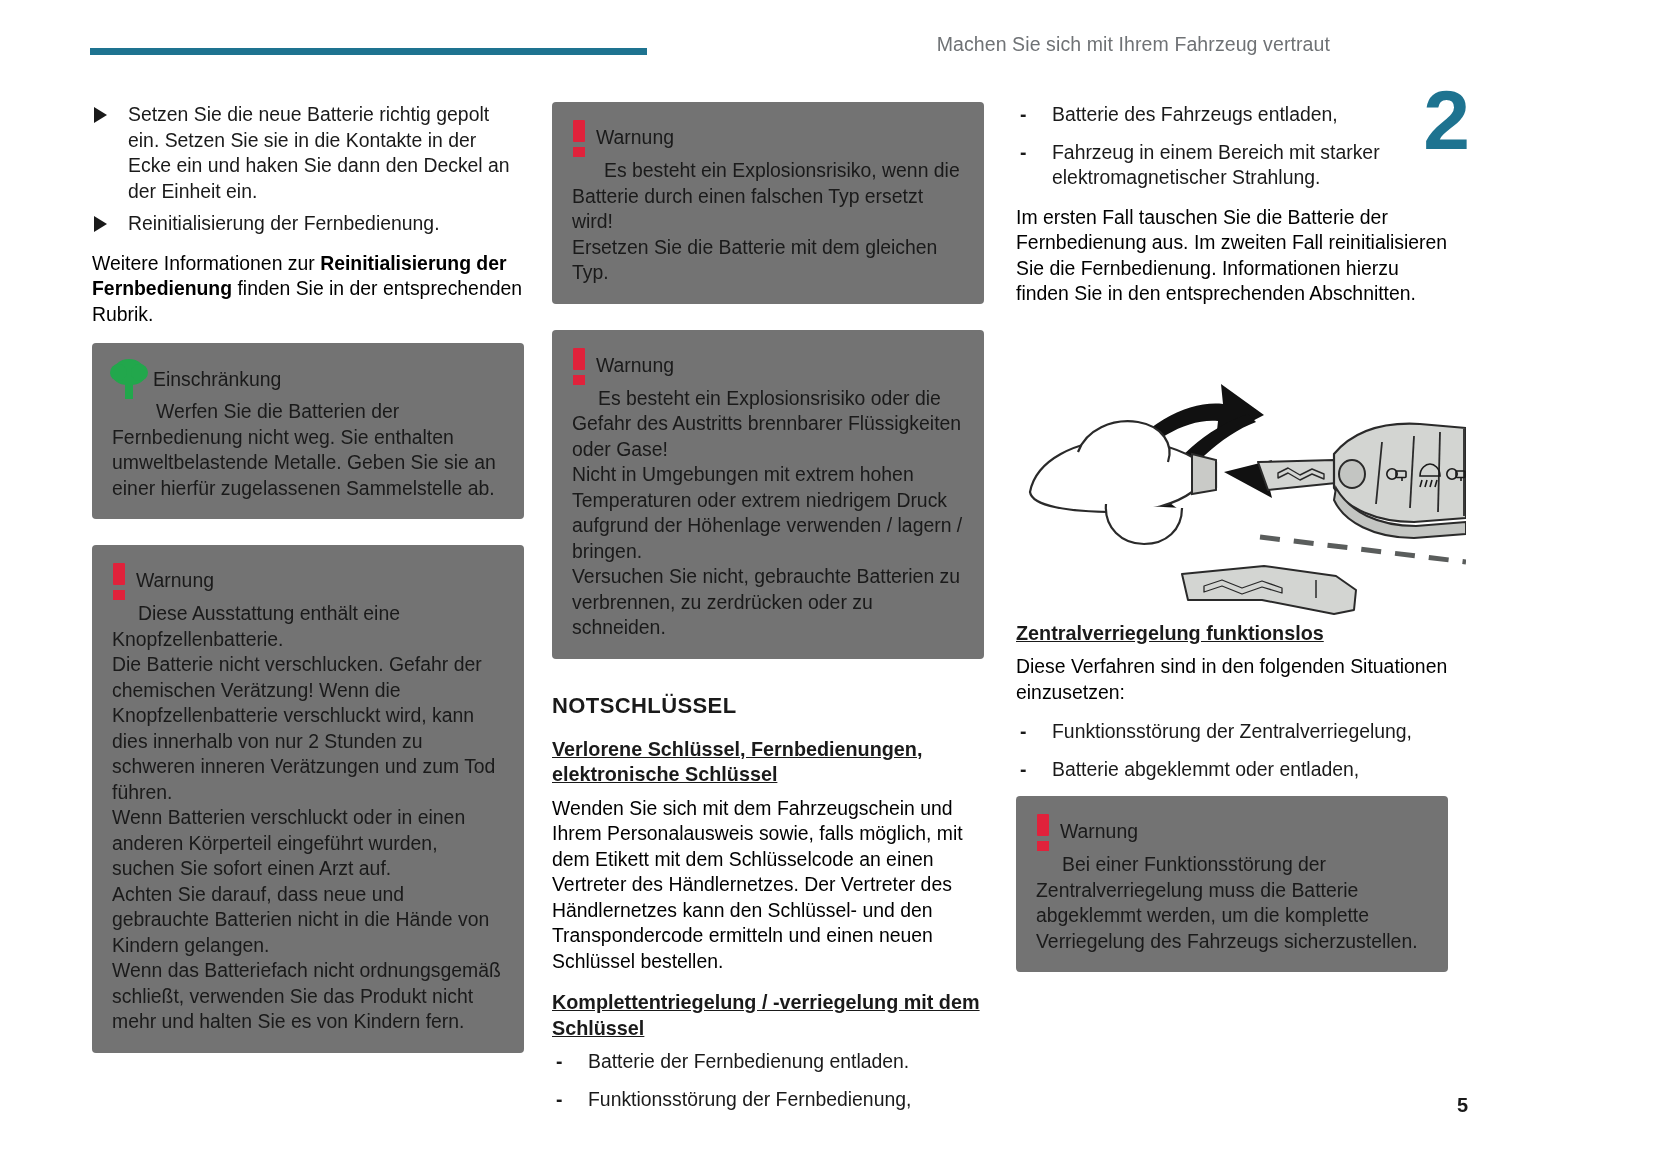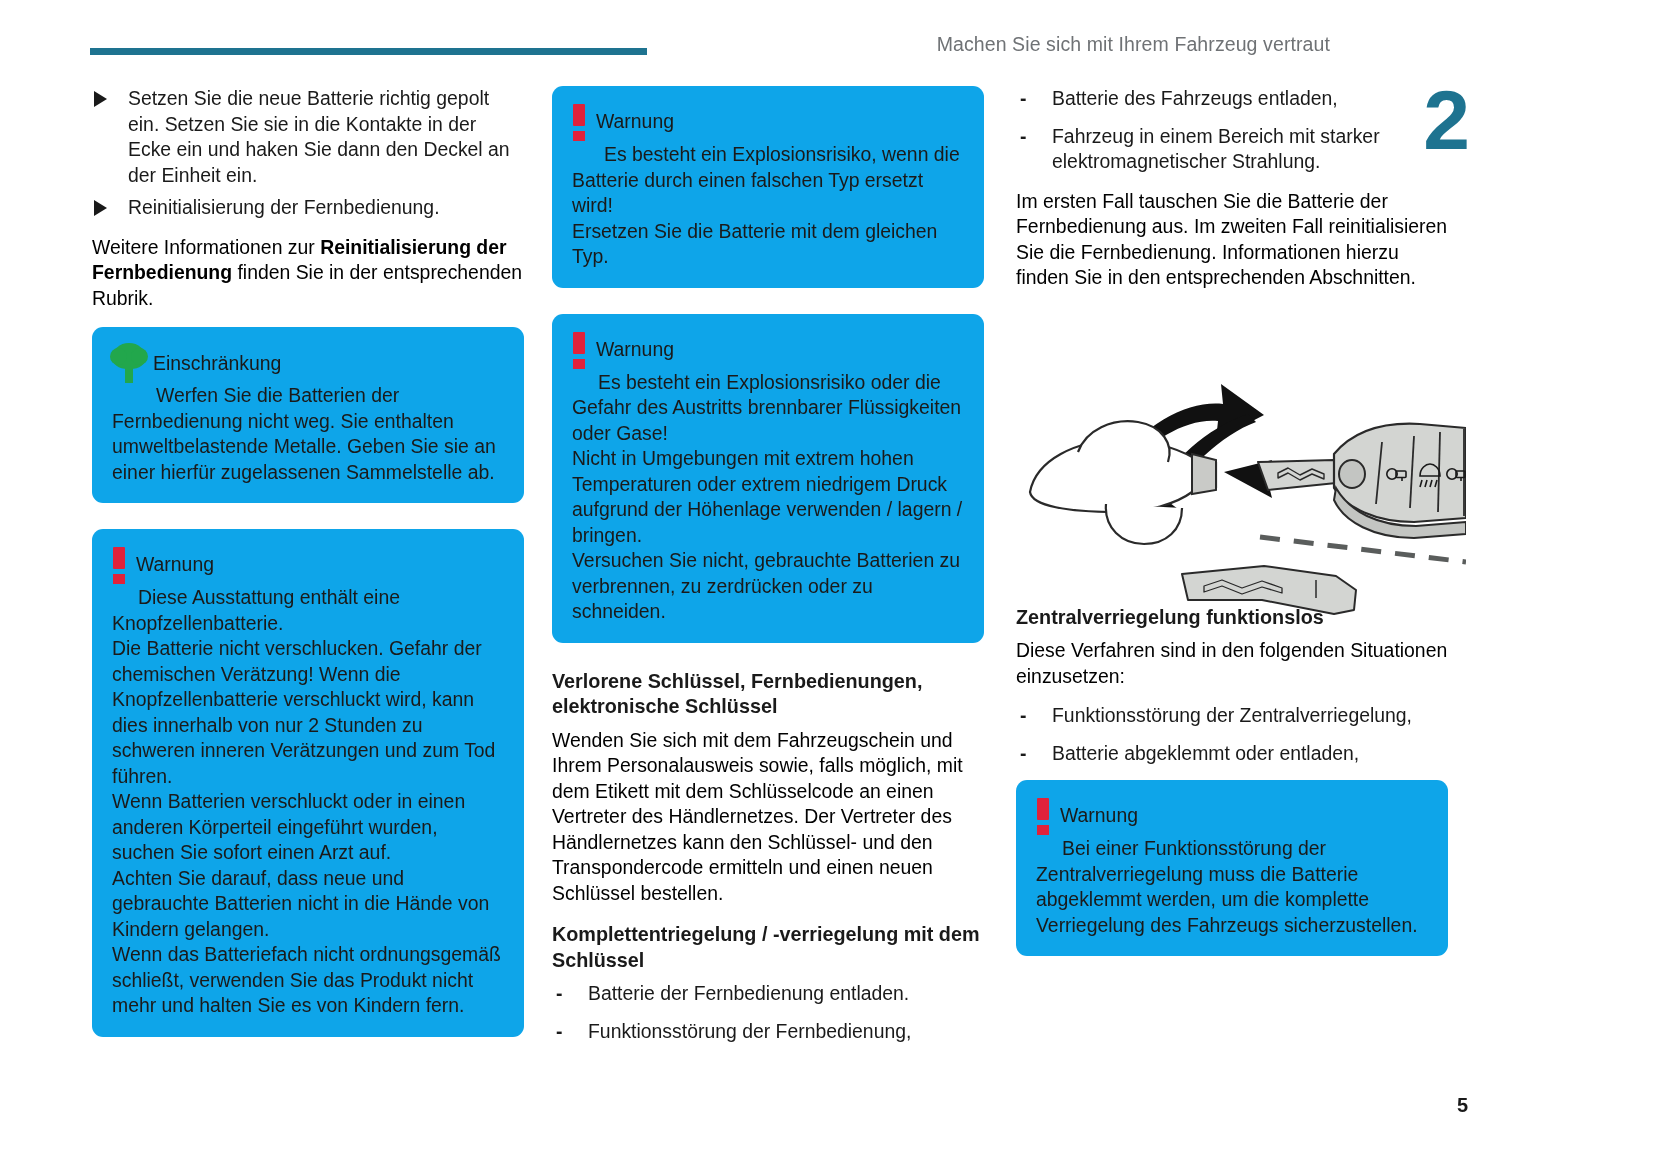--- a/index.html
+++ b/index.html
@@ -58,7 +58,7 @@
   
   .col {
     position: absolute;
-    top: 86px;
+    top: 102px;
   }
   .col-1 { left: 92px;  width: 432px; }
   .col-2 { left: 552px; width: 432px; }

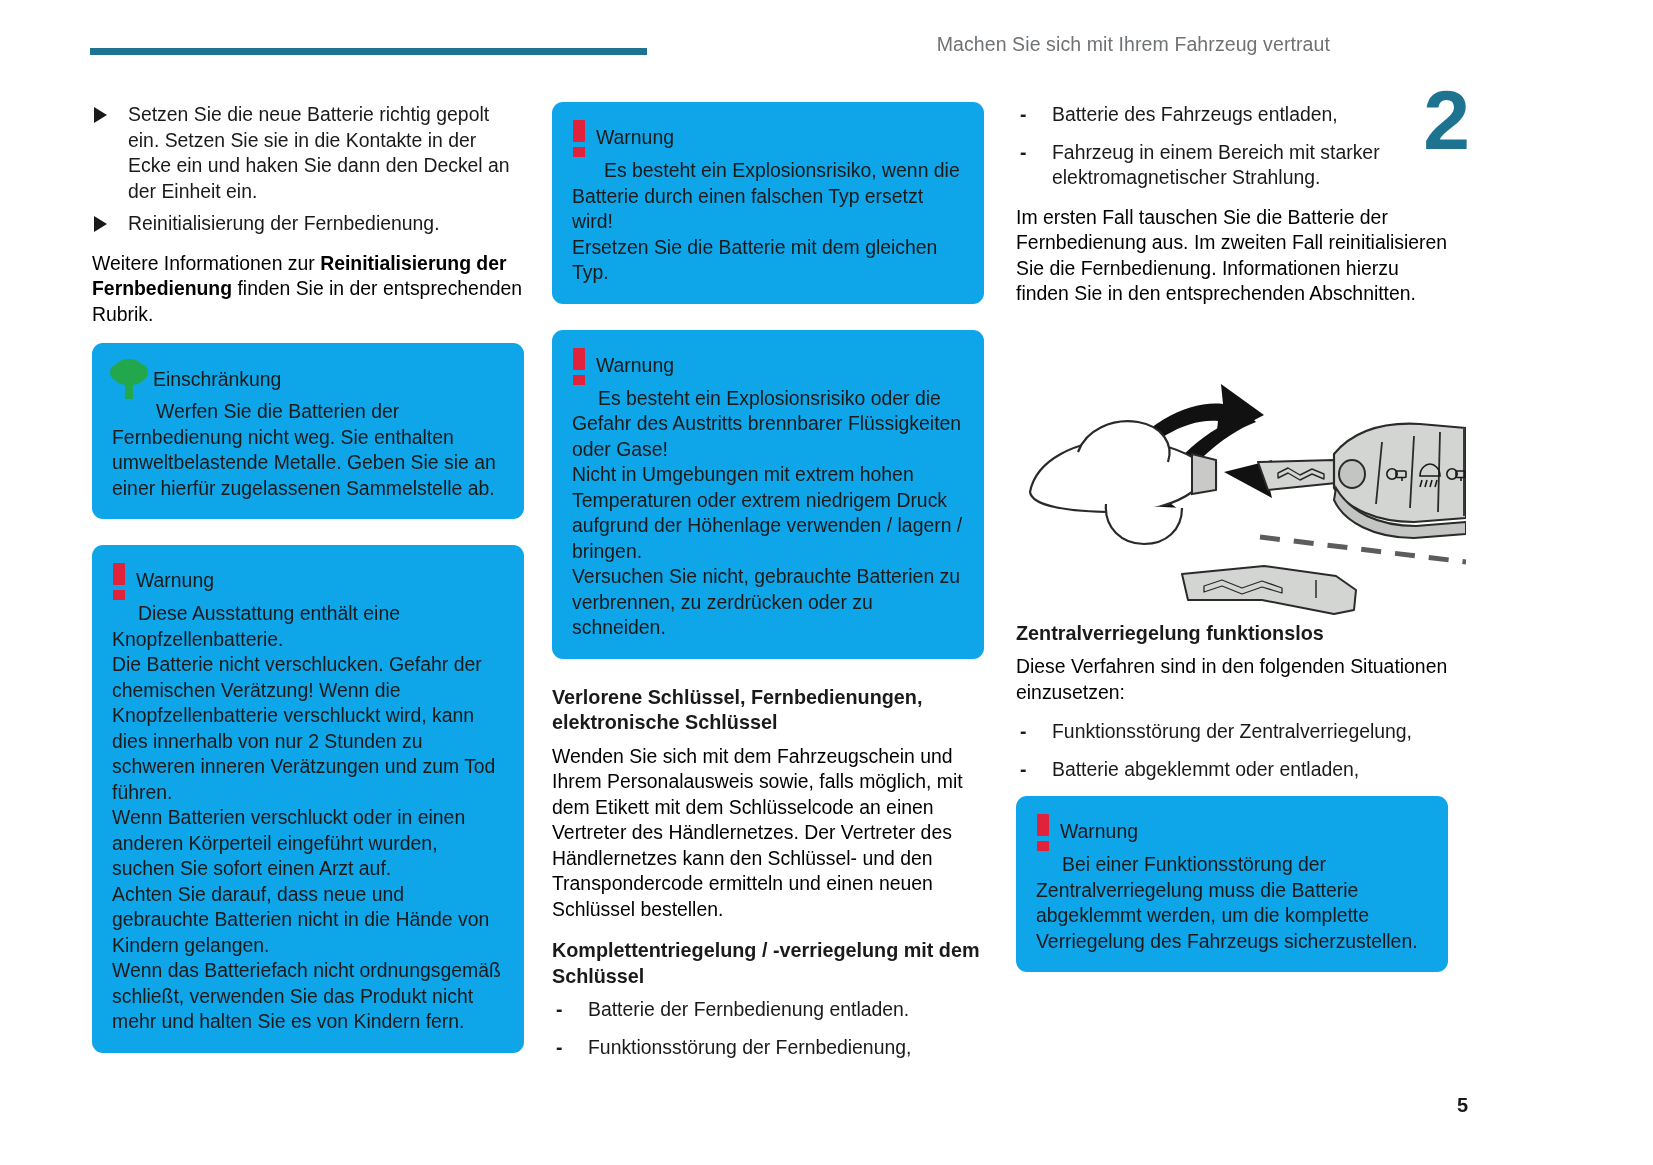--- a/index.html
+++ b/index.html
@@ -116,8 +116,8 @@
   
   .callout {
     position: relative;
-    background: #0ea5e9;
-    border-radius: 11px;
+    background: #737373;
+    border-radius: 4px;
     padding: 16px 20px 18px 20px;
     margin: 16px 0 26px 0;
   }

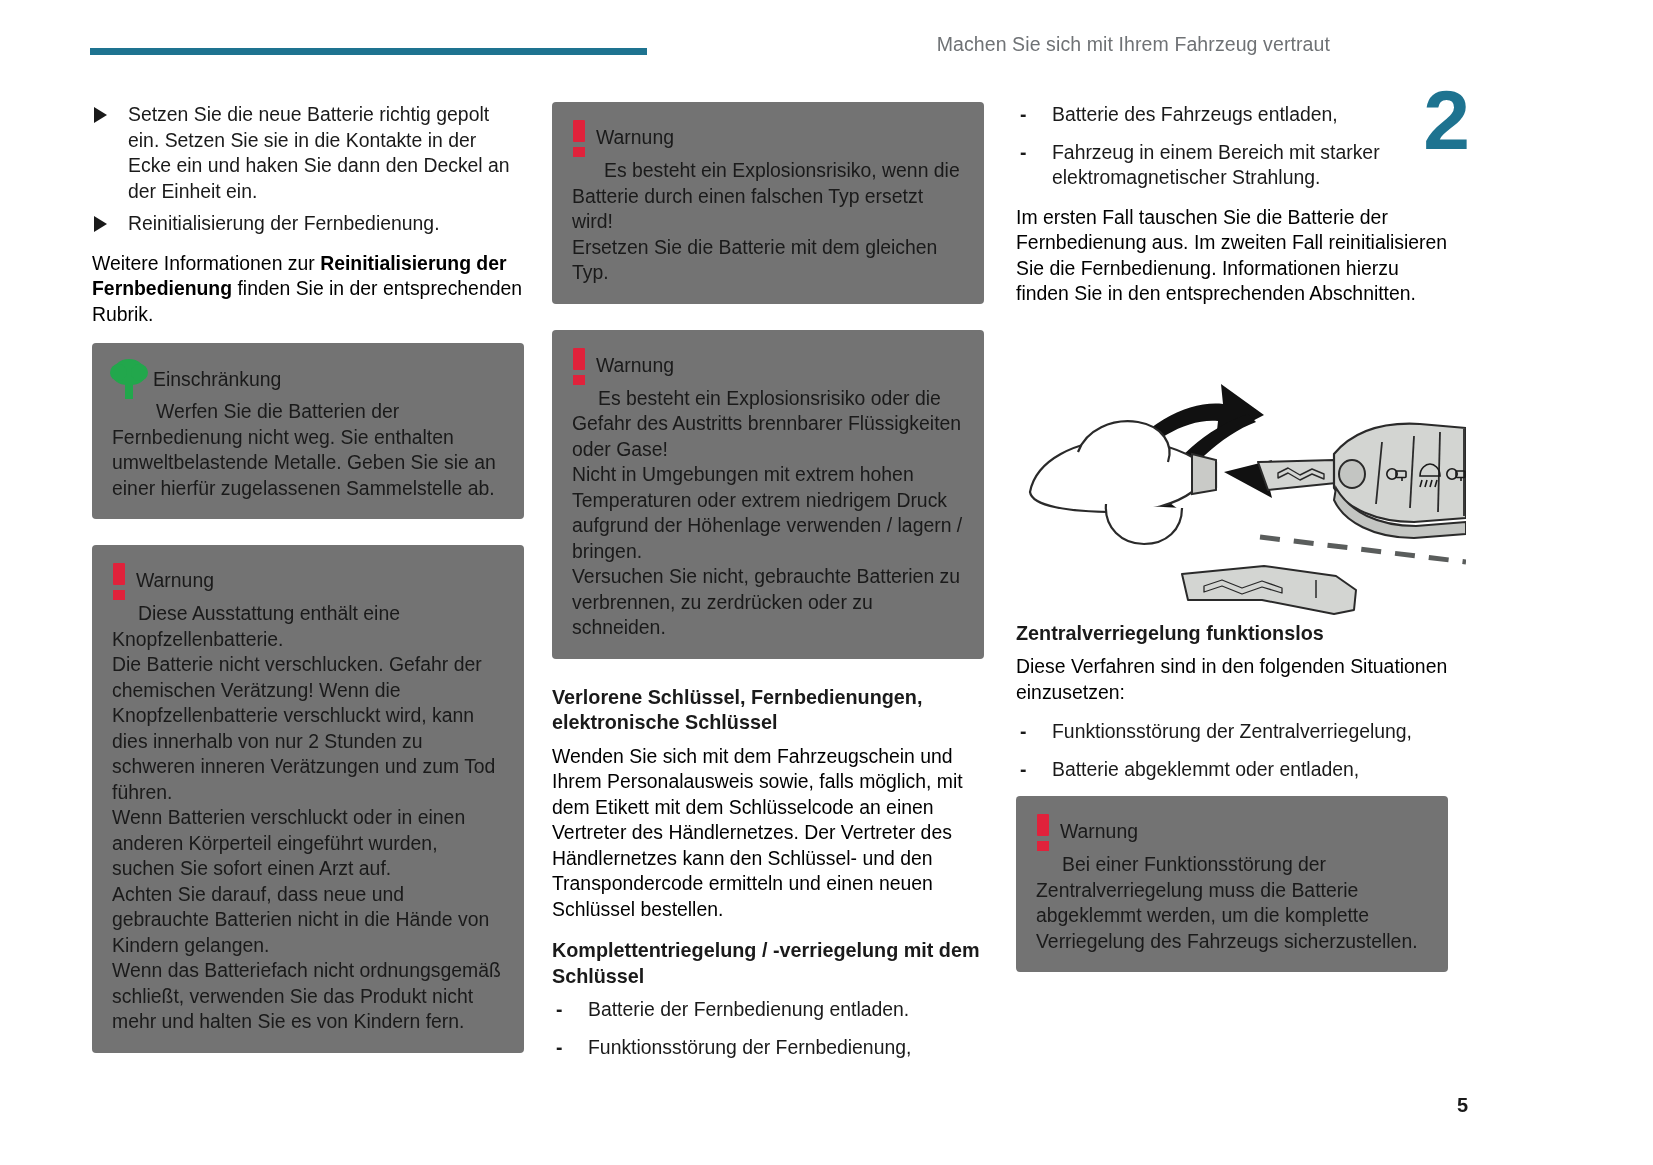--- a/index.html
+++ b/index.html
@@ -203,6 +203,7 @@
     line-height: 25.5px;
     font-weight: bold;
     color: #1a1a1a;
+    text-decoration: underline;
   }
   h3.sub-title.first { margin-top: 6px; }
 

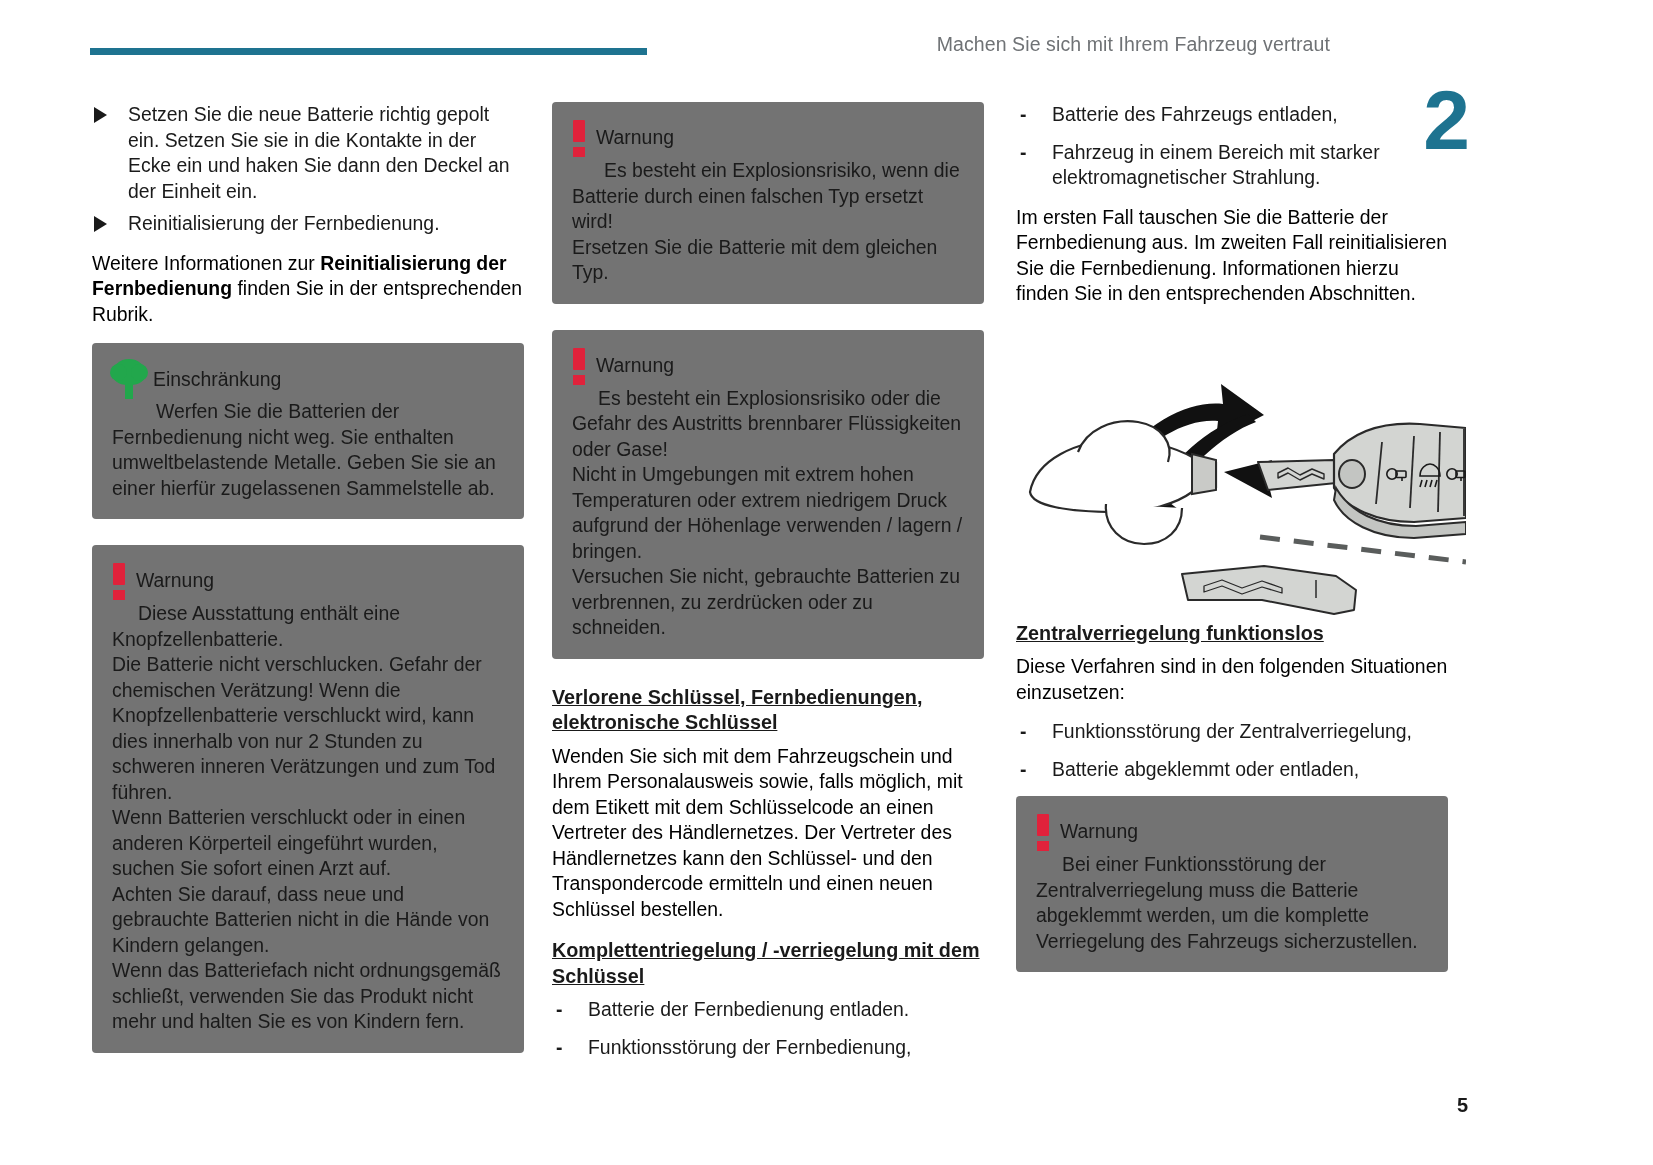--- a/index.html
+++ b/index.html
@@ -269,6 +269,7 @@
 Versuchen Sie nicht, gebrauchte Batterien zu verbrennen, zu zerdrücken oder zu schneiden.</span></p>
     </div>
 
+    <h2 class="section-title">Notschlüssel</h2>
 
     <h3 class="sub-title first">Verlorene Schlüssel, Fernbedienungen, elektronische Schlüssel</h3>
     <p class="body">Wenden Sie sich mit dem Fahrzeugschein und Ihrem Personalausweis sowie, falls möglich, mit dem Etikett mit dem Schlüsselcode an einen Vertreter des Händlernetzes. Der Vertreter des Händlernetzes kann den Schlüssel- und den Transpondercode ermitteln und einen neuen Schlüssel bestellen.</p>

